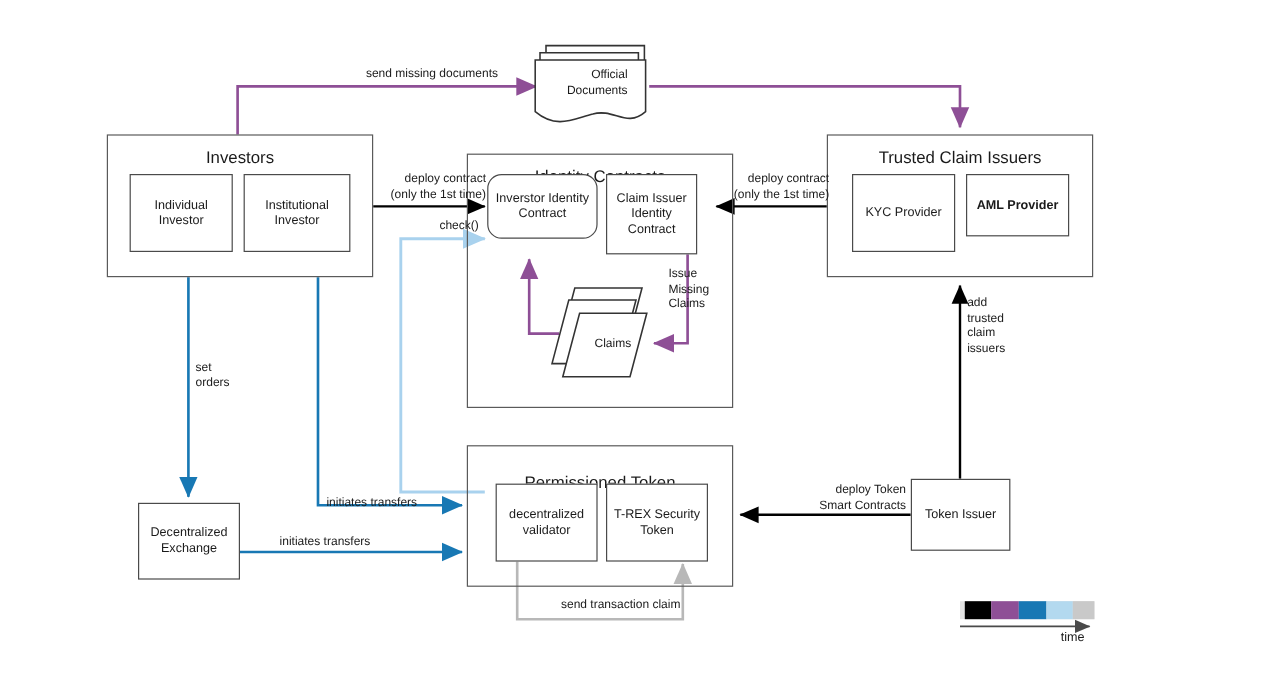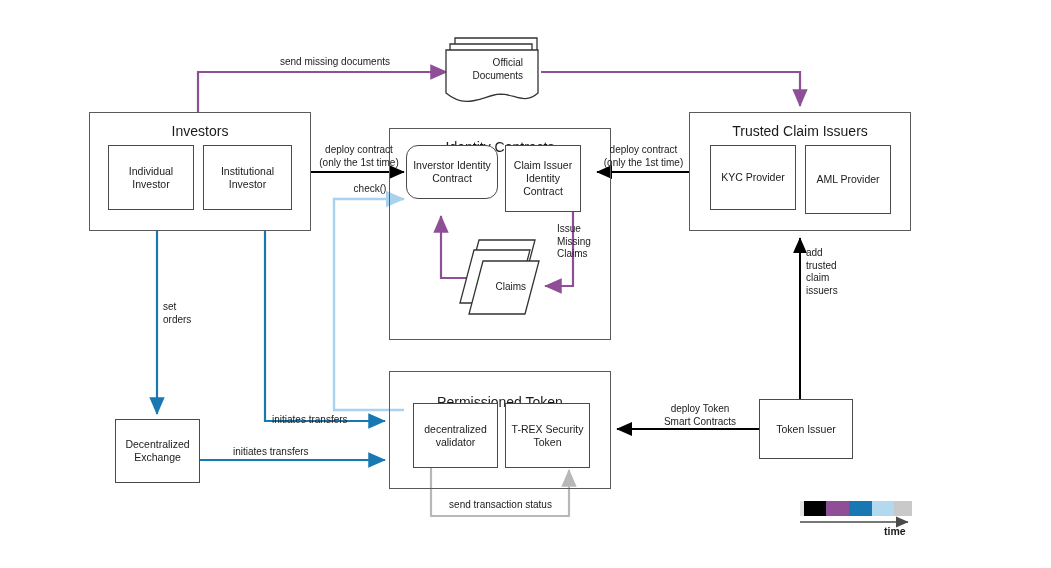--- a/index.html
+++ b/index.html
@@ -12,7 +12,7 @@
         display:flex;align-items:center;justify-content:center;text-align:center;
         font-size:10.5px;line-height:13px;color:#1a1a1a;padding:2px;}
   .lbl{position:absolute;font-size:10px;line-height:12.5px;color:#1a1a1a;white-space:pre;}
-  .lbl.c{text-align:center;}
+  .lbl.c{text-align:right;}
   .doc-label{position:absolute;font-size:10px;line-height:13px;text-align:right;color:#1a1a1a;white-space:pre;}
   .legend{position:absolute;}
   .sw{position:absolute;height:15px;top:0;}

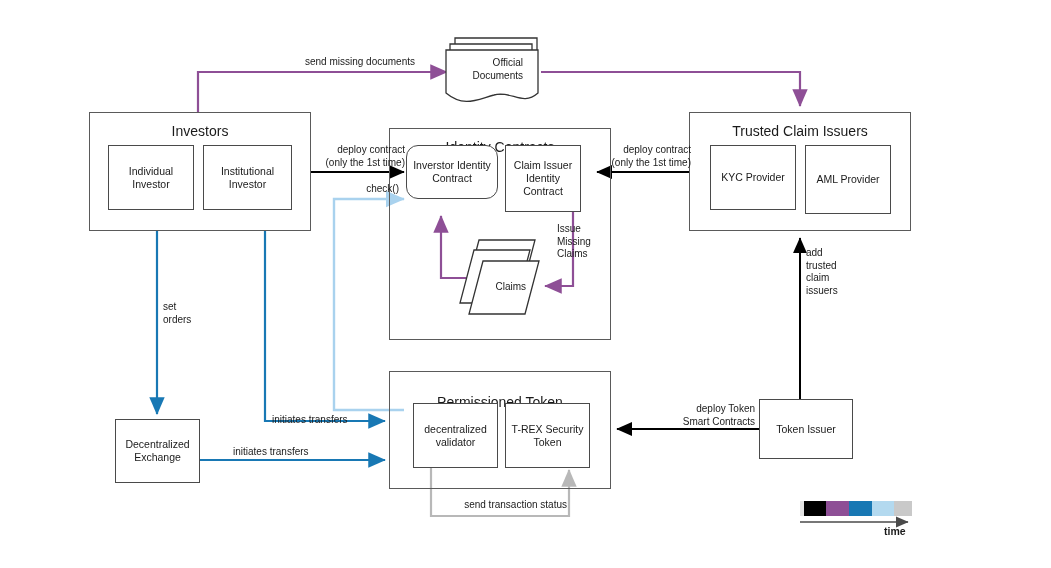--- a/index.html
+++ b/index.html
@@ -111,7 +111,7 @@
     <div class="grp-title" style="top:10px;">Trusted Claim Issuers</div>
   </div>
   <div class="node" style="left:710px;top:145px;width:86px;height:65px;white-space:pre-line;">KYC Provider</div>
-  <div class="node" style="left:805px;top:145px;width:86px;height:69px;white-space:pre-line;">AML Provider</div>
+  <div class="node" style="left:805px;top:145px;width:86px;height:52px;white-space:pre-line;font-weight:bold;">AML Provider</div>
 
   <div class="grp" style="left:389px;top:371px;width:222px;height:118px;">
     <div class="grp-title" style="top:10px;margin-top:12px;">Permissioned Token</div>

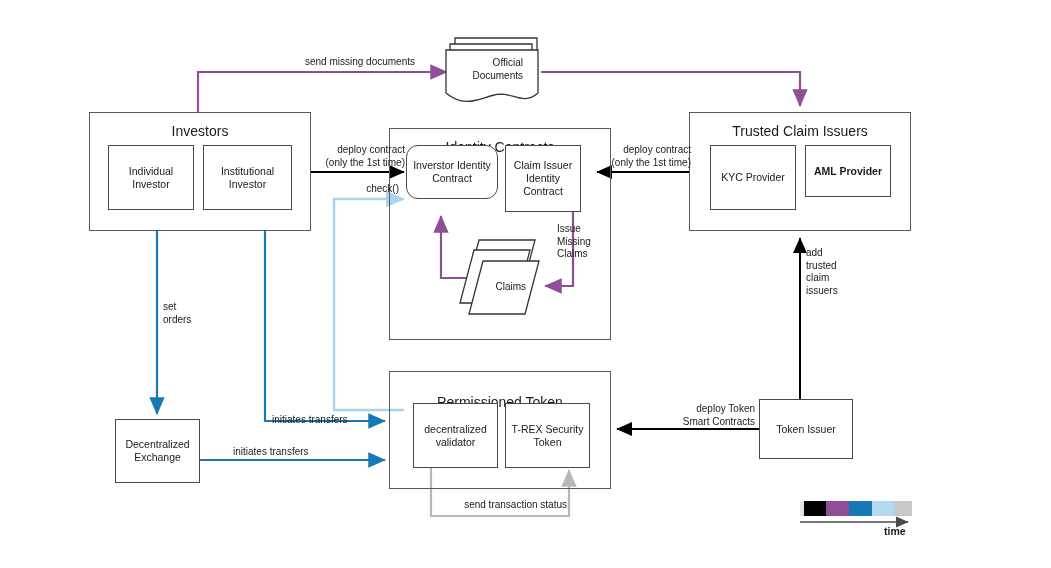--- a/index.html
+++ b/index.html
@@ -123,7 +123,7 @@
 
   <div class="node" style="left:115px;top:419px;width:85px;height:64px;white-space:pre-line;">Decentralized
 Exchange</div>
-  <div class="node" style="left:759px;top:399px;width:94px;height:60px;white-space:pre-line;">Token Issuer</div>
+  <div class="node" style="left:759px;top:399px;width:83px;height:60px;white-space:pre-line;">Token Issuer</div>
 
   <div class="doc-label" style="left:463px;top:56px;width:60px;">Official
 Documents</div>

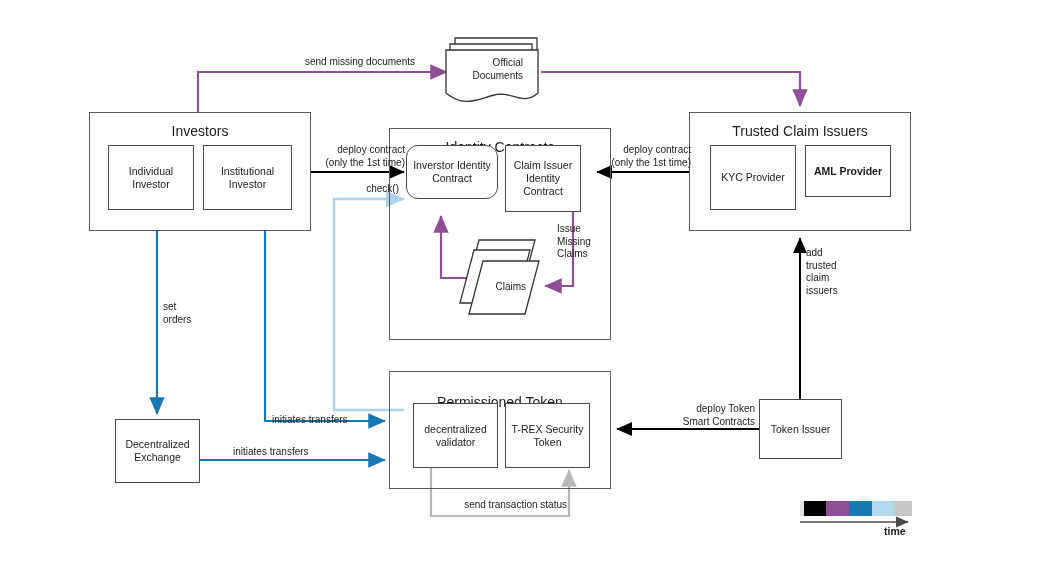--- a/index.html
+++ b/index.html
@@ -157,7 +157,7 @@
   <div class="lbl c" style="left:645px;top:403px;width:110px;">deploy Token
 Smart Contracts</div>
 
-  <div class="lbl c" style="left:434px;top:499px;width:133px;">send transaction status</div>
+  <div class="lbl c" style="left:434px;top:499px;width:133px;">send transaction claim</div>
 
   <div class="legend" style="left:800px;top:501px;width:112px;height:15px;background:#e3e3e3;">
     <div class="sw" style="left:4px;width:22px;background:#000000;"></div>

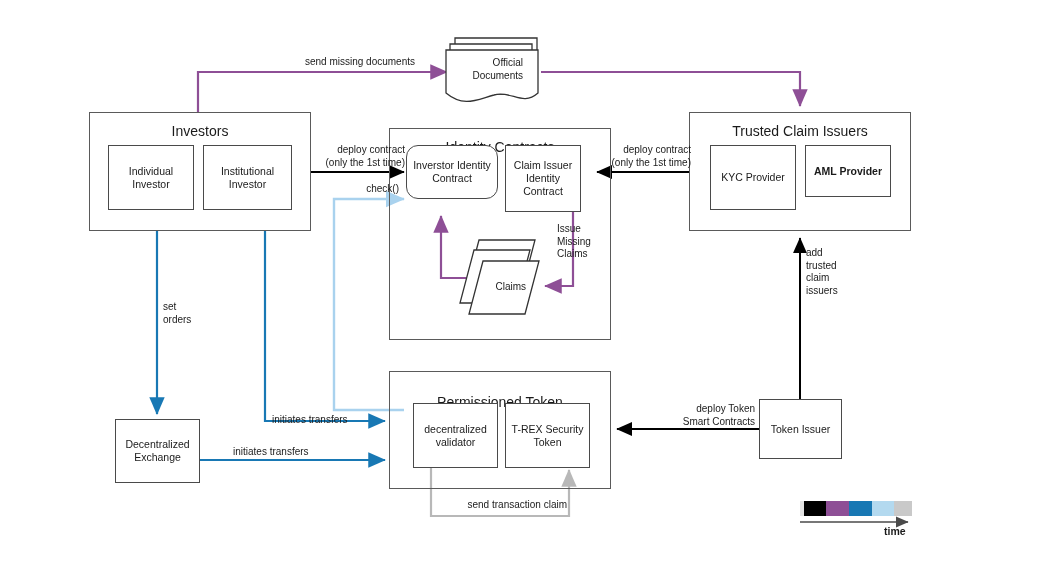--- a/index.html
+++ b/index.html
@@ -16,7 +16,7 @@
   .doc-label{position:absolute;font-size:10px;line-height:13px;text-align:right;color:#1a1a1a;white-space:pre;}
   .legend{position:absolute;}
   .sw{position:absolute;height:15px;top:0;}
-  .timelbl{position:absolute;font-size:10.5px;color:#1a1a1a;font-weight:bold;}
+  .timelbl{position:absolute;font-size:10.5px;color:#1a1a1a;}
 </style>
 </head>
 <body>

